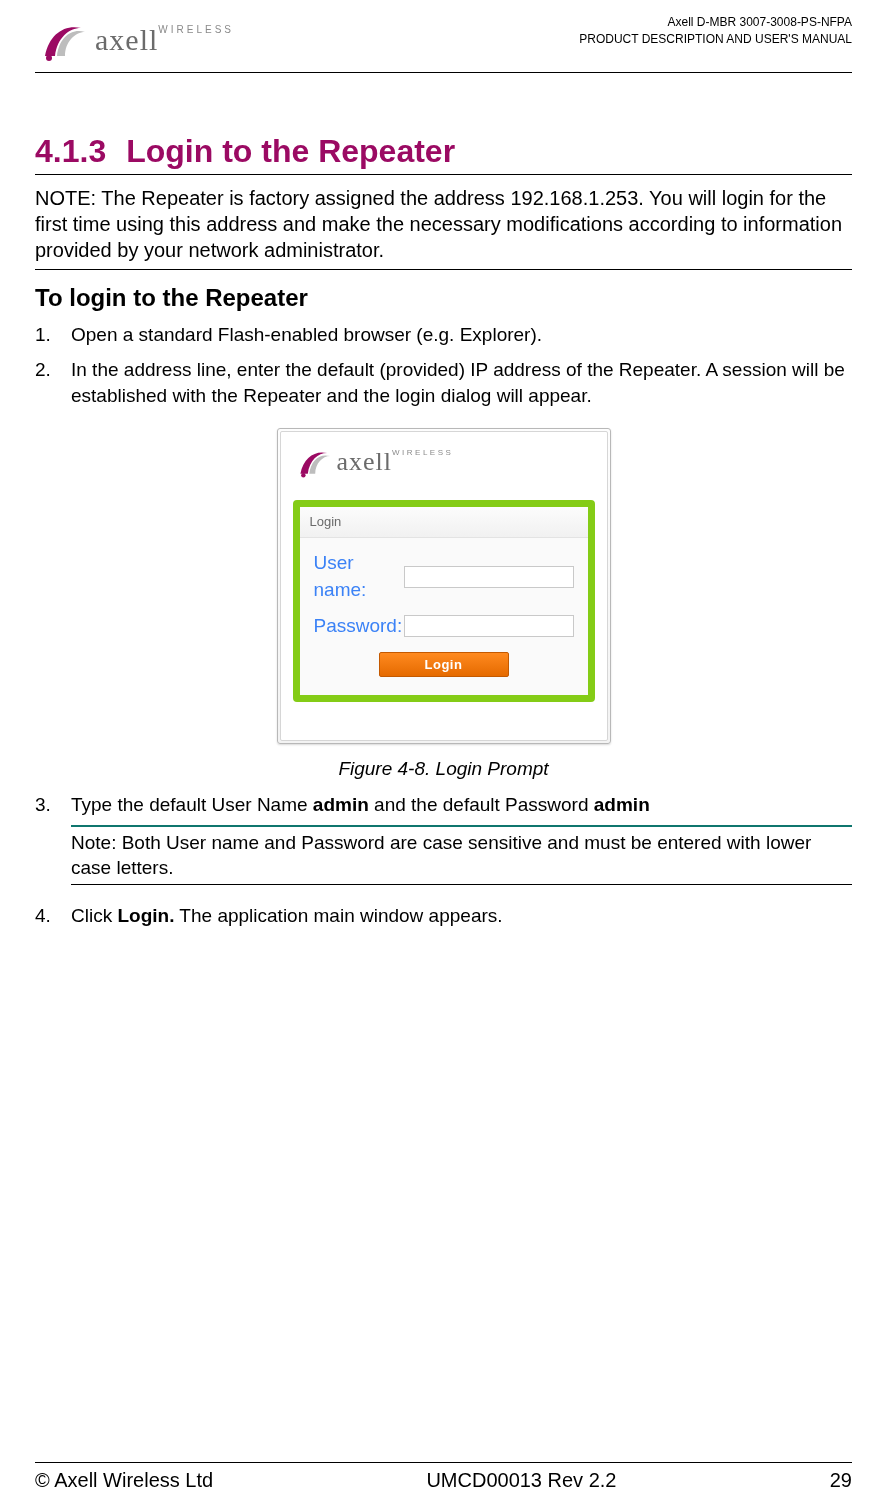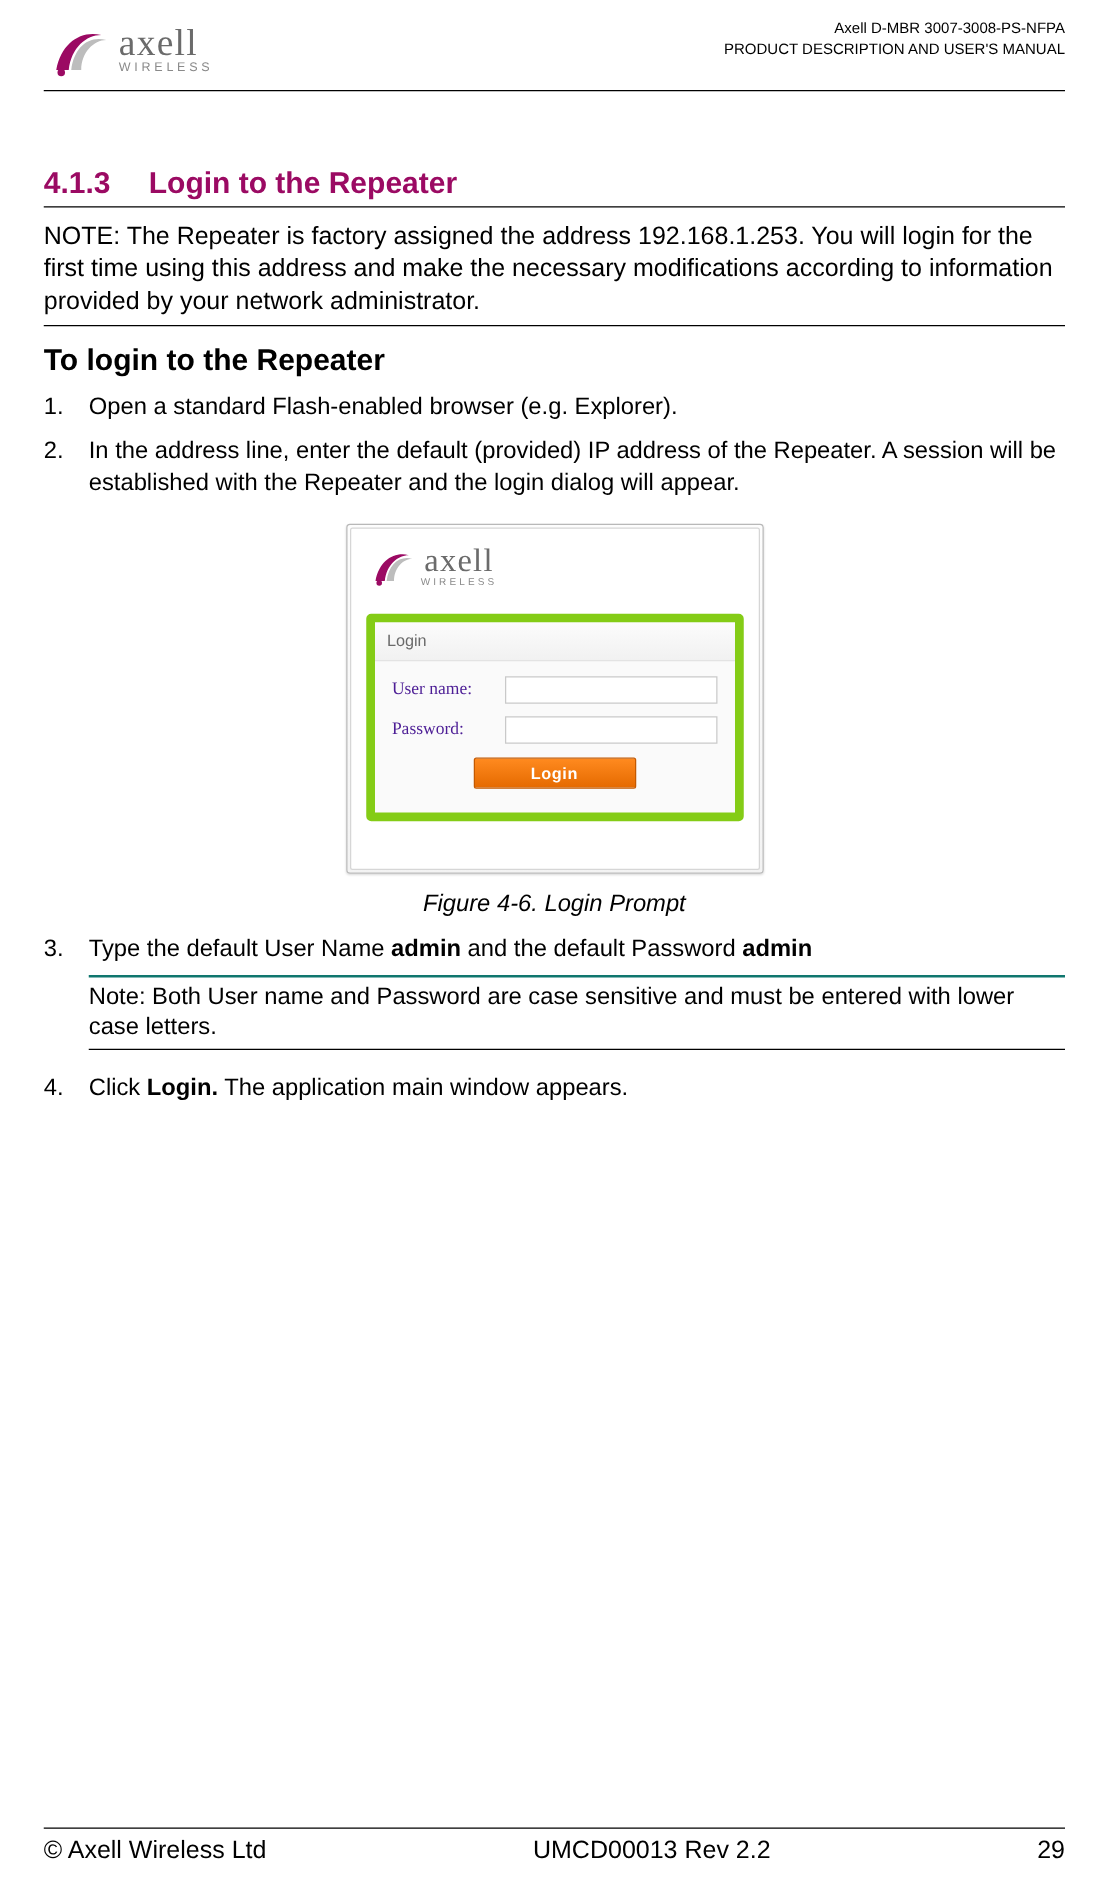--- a/index.html
+++ b/index.html
@@ -34,7 +34,7 @@
     .logo-mark svg { display: block; }
     .logo-text {
       display: flex;
-      flex-direction: column;
+      flex-direction: row;
       line-height: 1;
     }
     .logo-text .big {

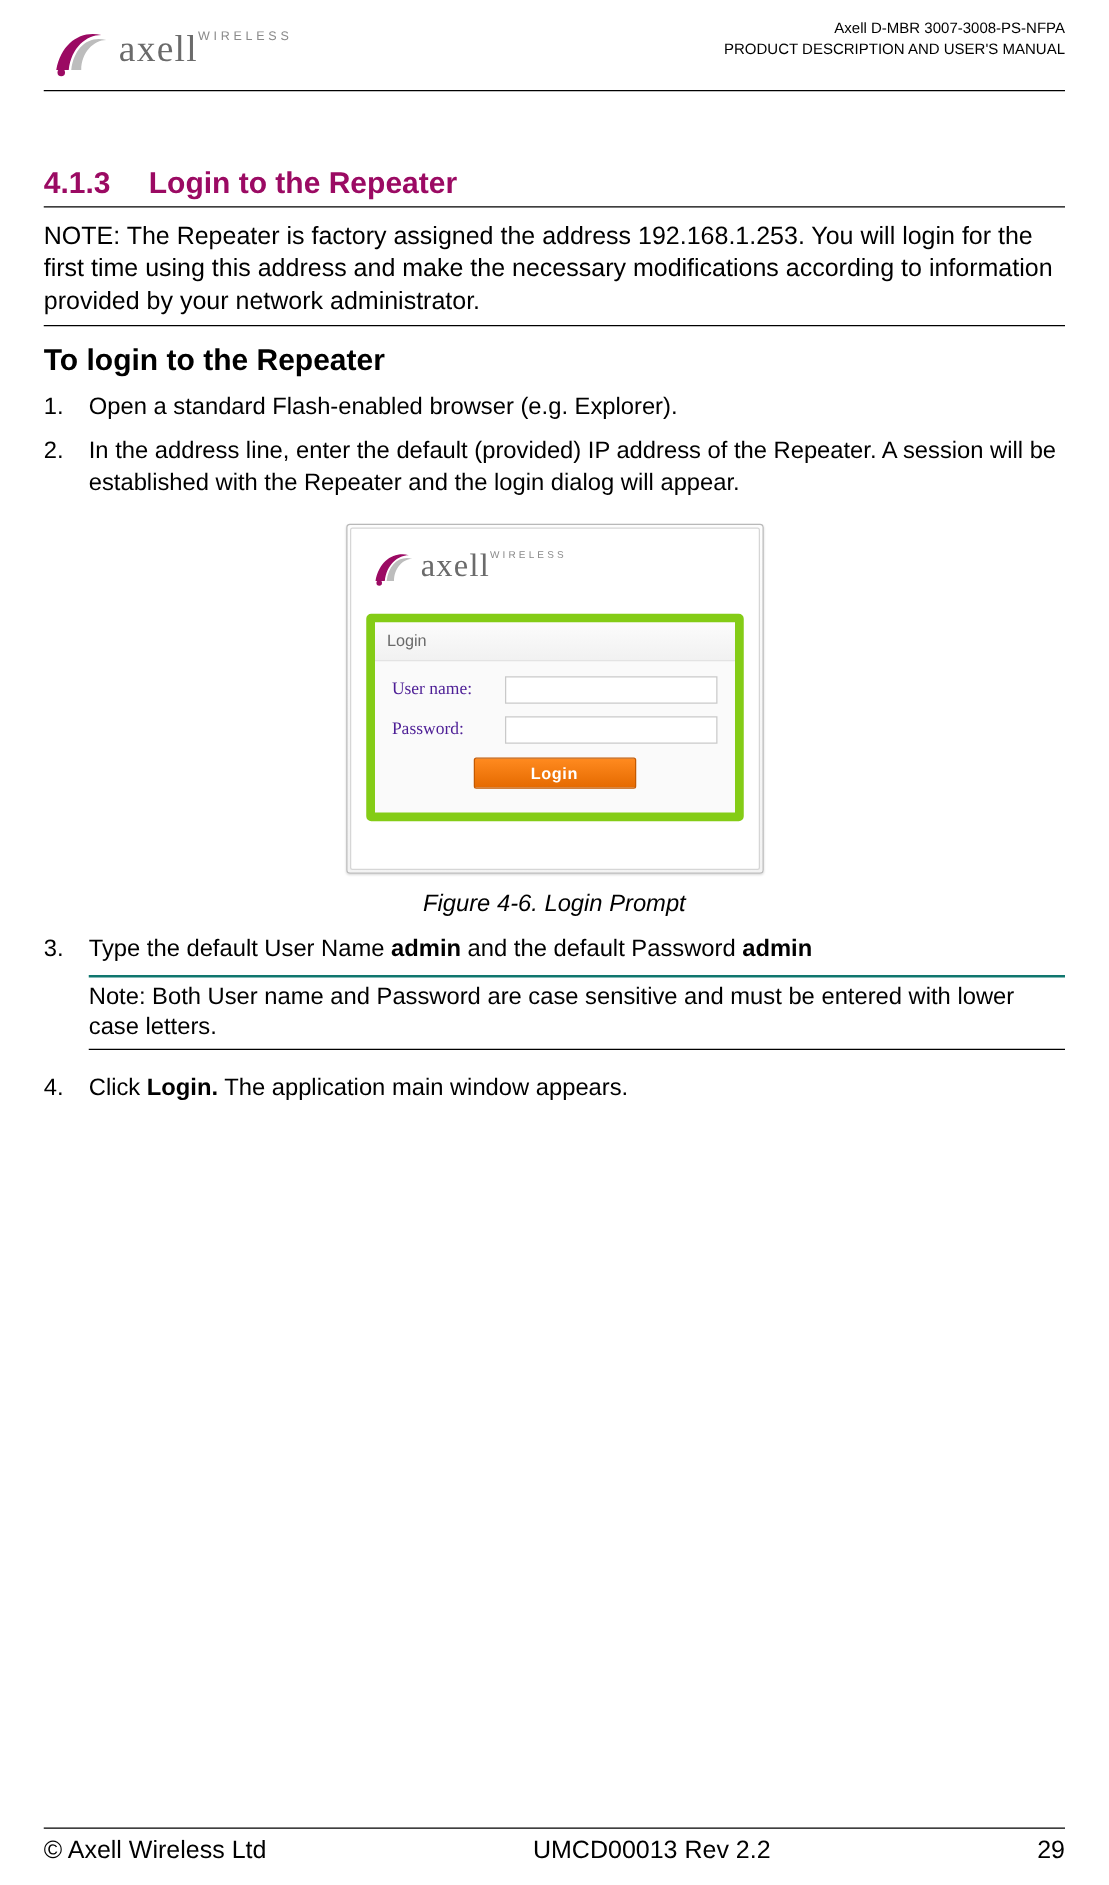--- a/index.html
+++ b/index.html
@@ -63,7 +63,7 @@
       gap: 20px;
       color: #9b0a63;
       font-weight: 700;
-      font-size: 24px;
+      font-size: 32px;
       border-bottom: 1px solid #000;
       padding-bottom: 4px;
       margin-bottom: 6px;

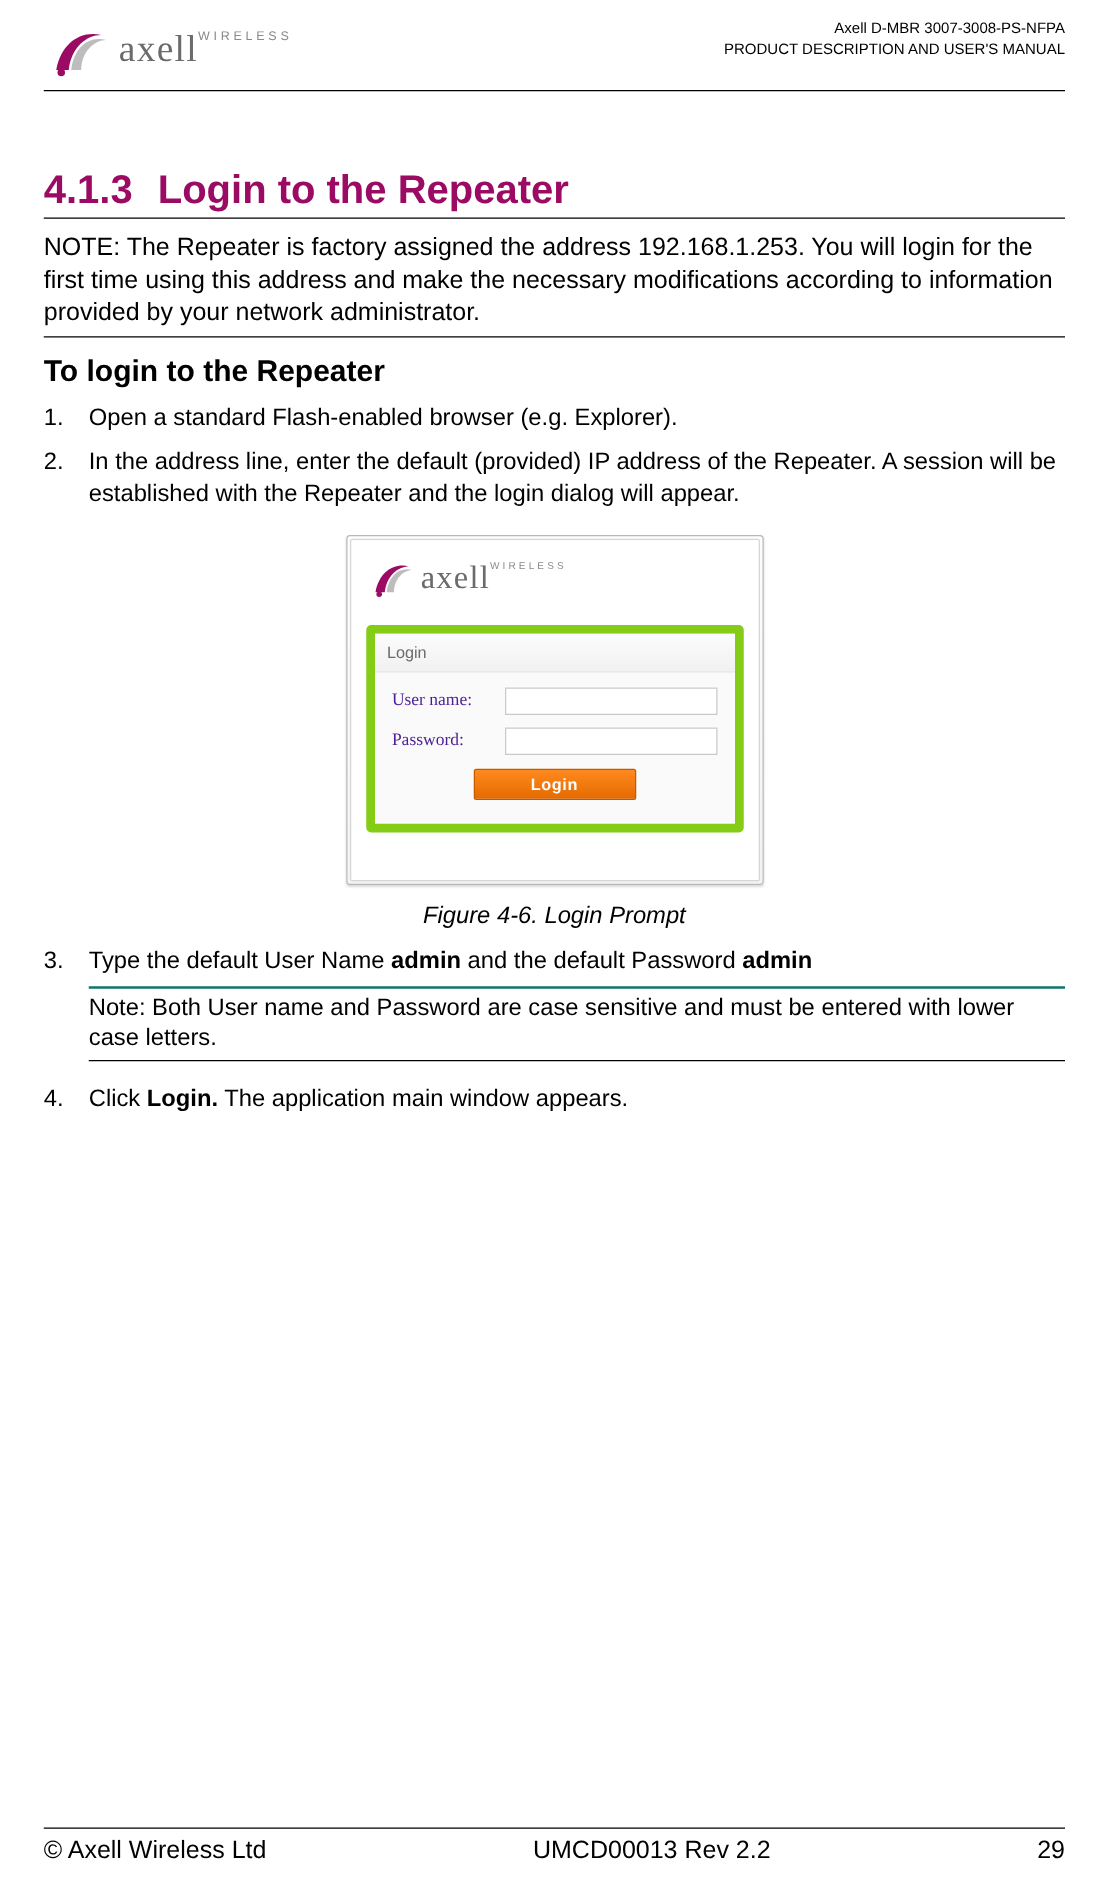--- a/index.html
+++ b/index.html
@@ -158,10 +158,9 @@
     }
     .form-row label {
       width: 90px;
-      font-size: 14px;
-      color: #4c1d95;
+      font-size: 19px;
+      color: #3b82f6;
       text-align: left;
-      font-family: Liberation Serif, serif;
     }
     .form-row input {
       flex: 1;

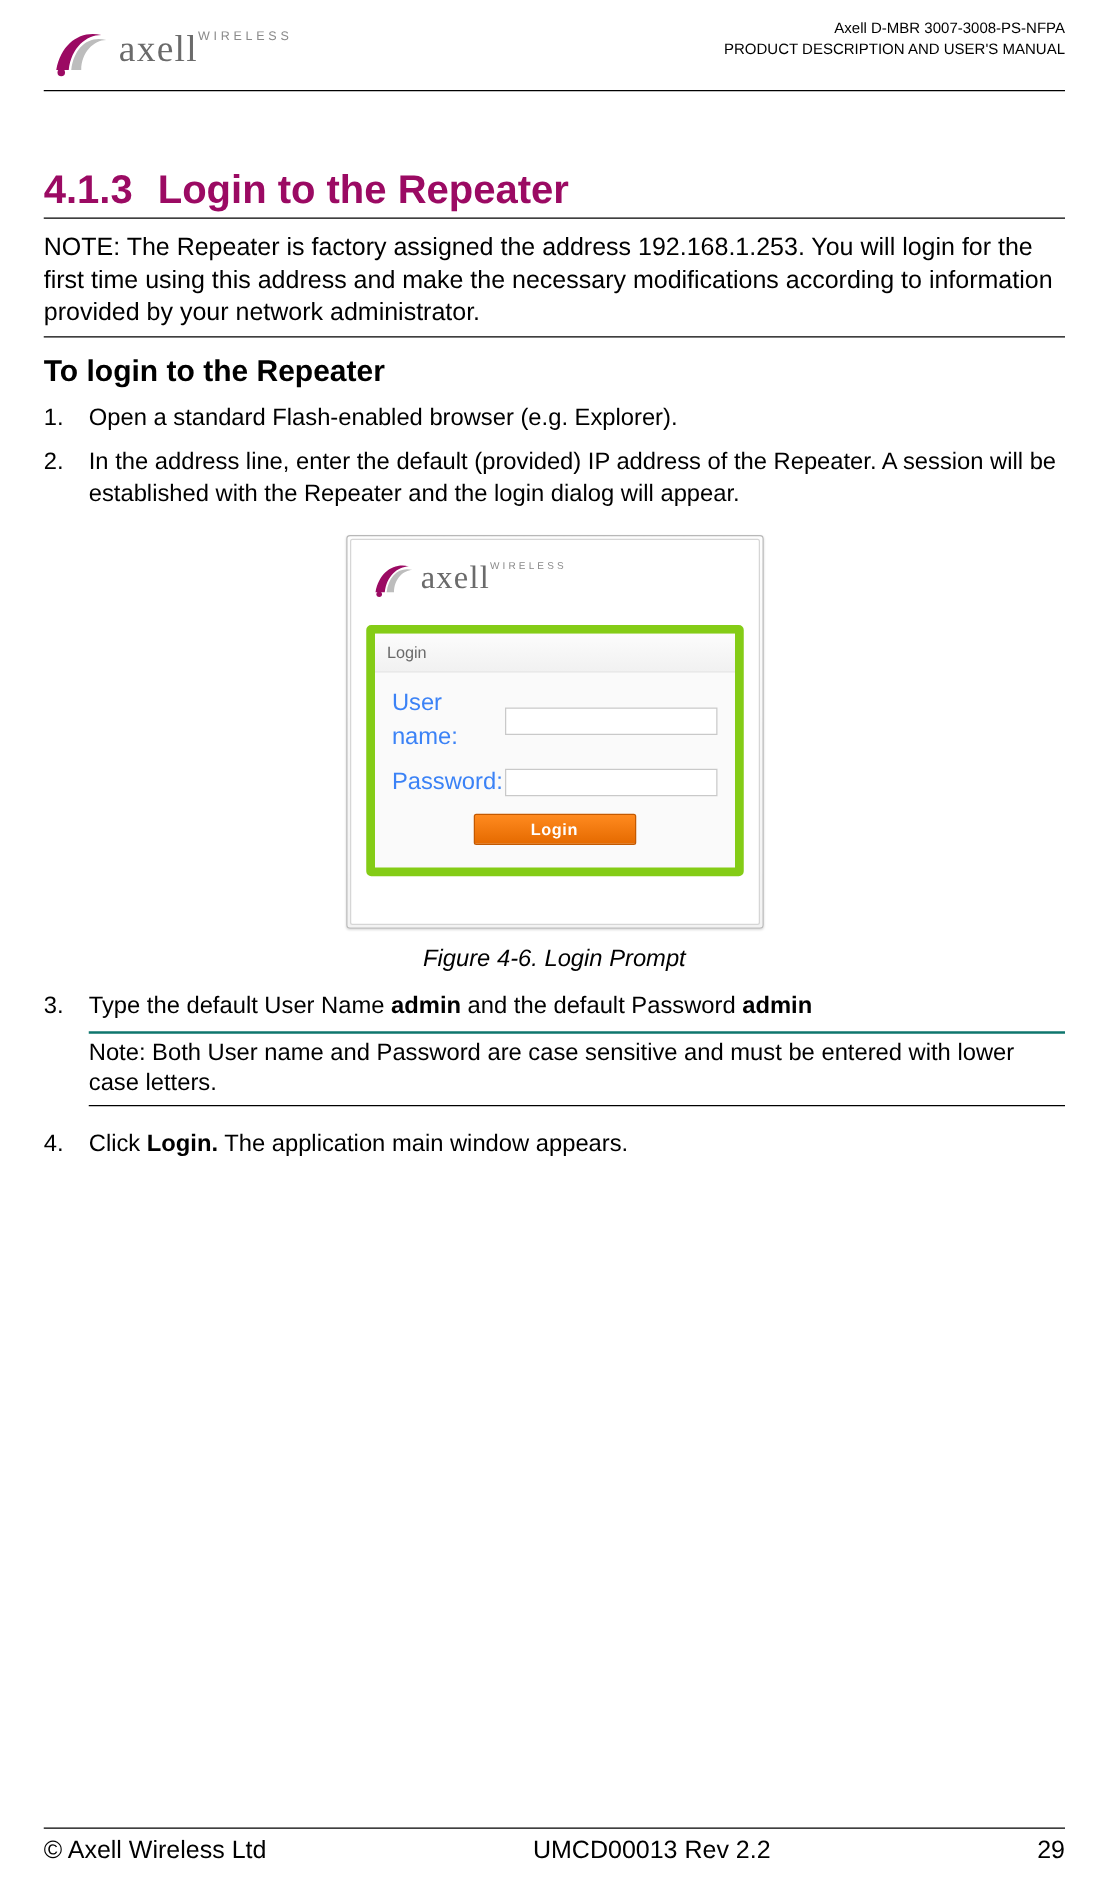--- a/index.html
+++ b/index.html
@@ -286,7 +286,7 @@
           </div>
         </div>
       </div>
-      <div class="figure-caption">Figure 4-6. Login Prompt</div>
+      <div class="figure-caption">Figure 4-8. Login Prompt</div>
     </div>
 
     <div class="step">

